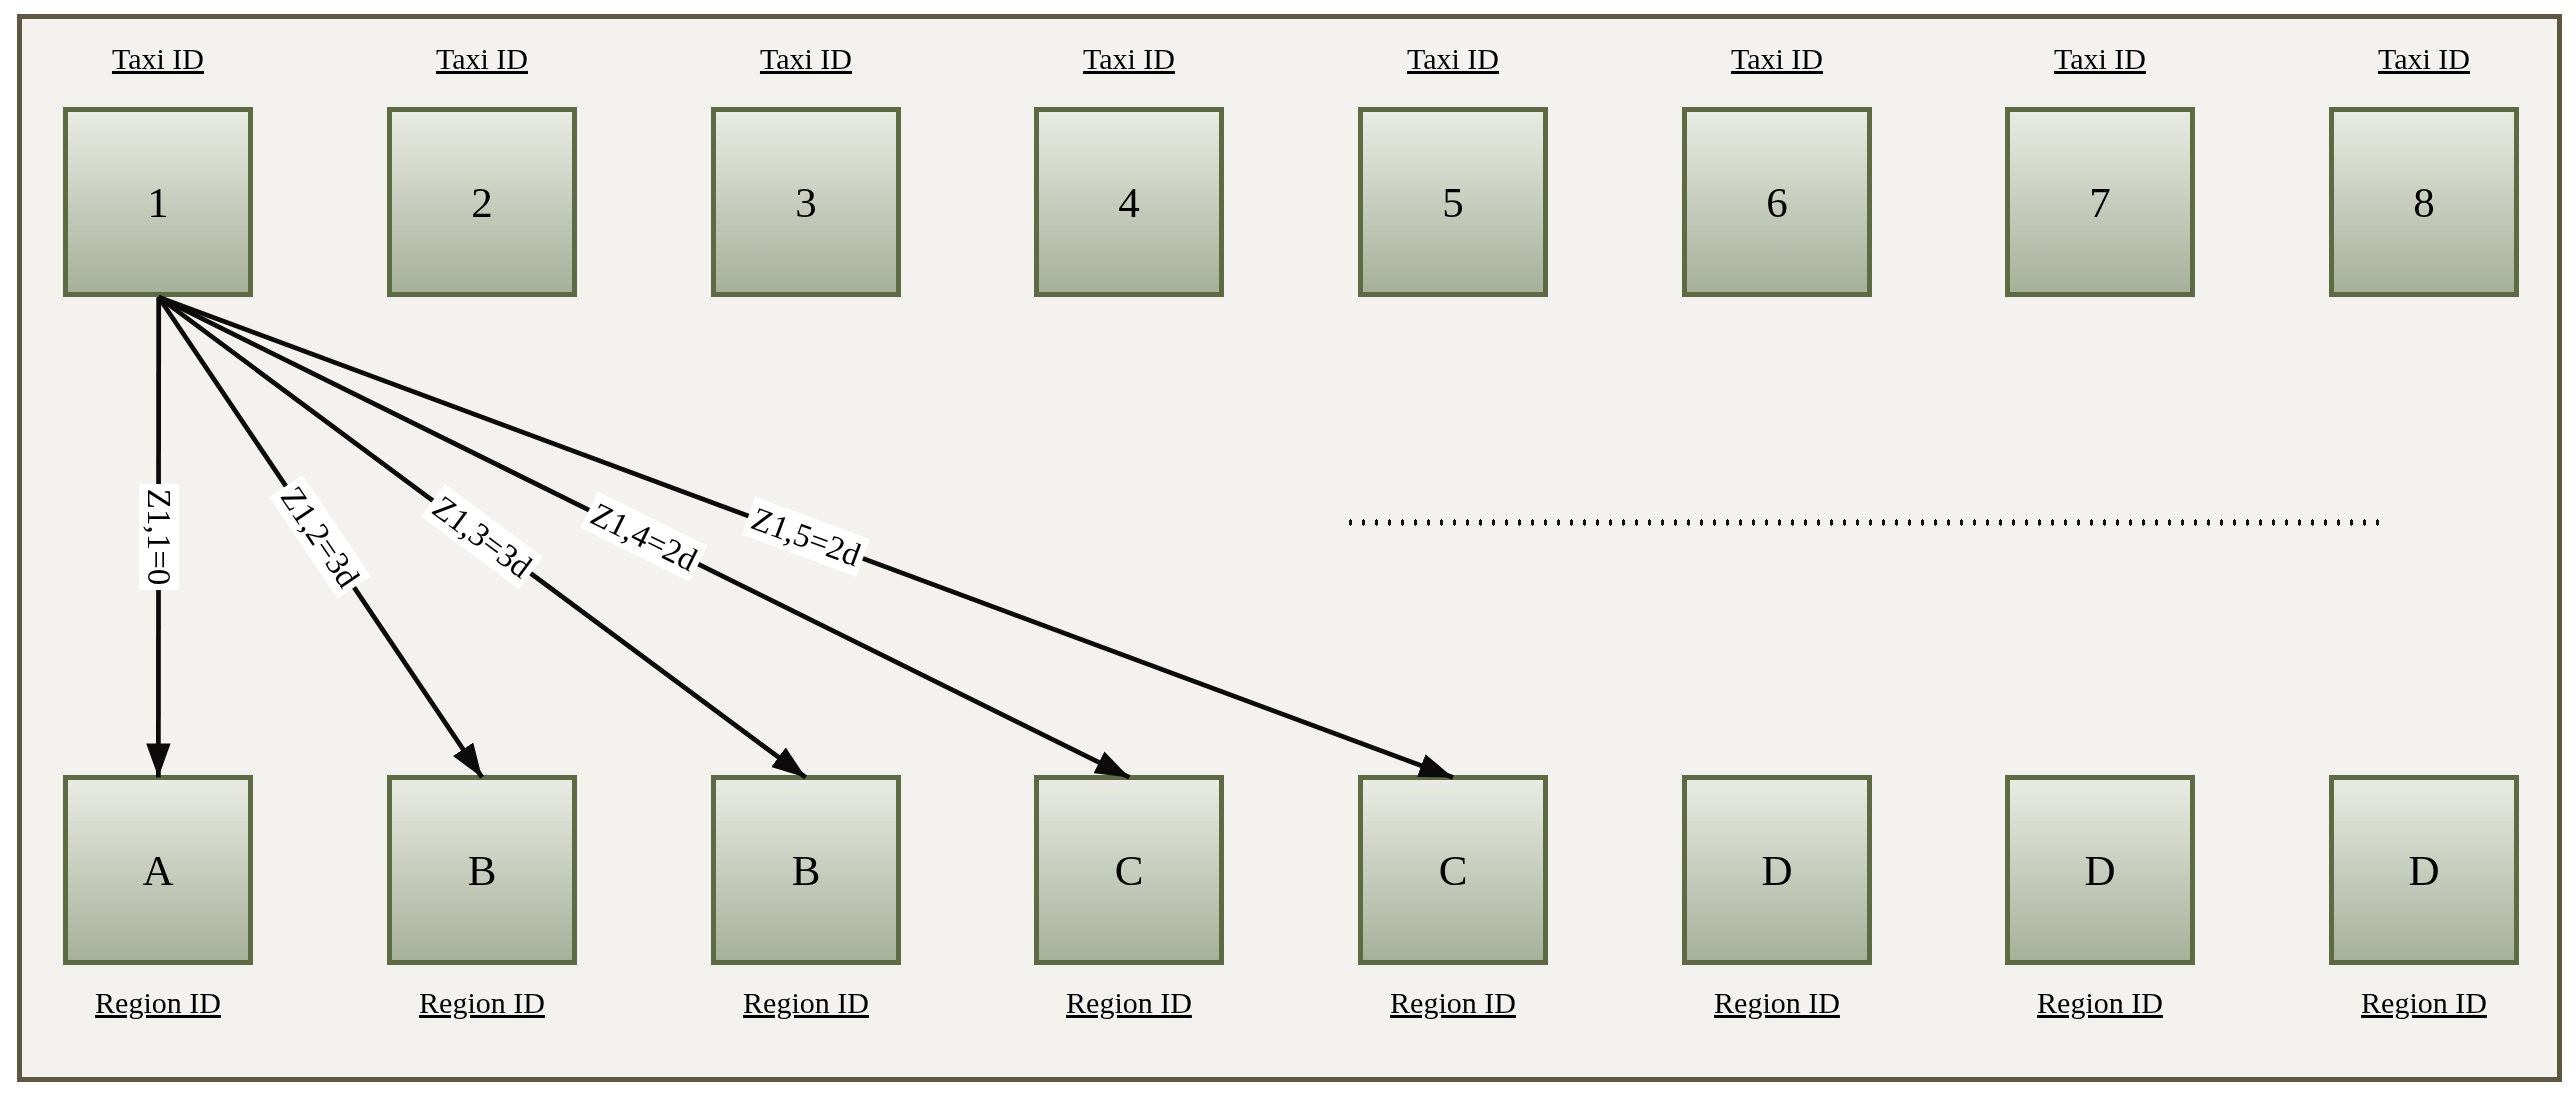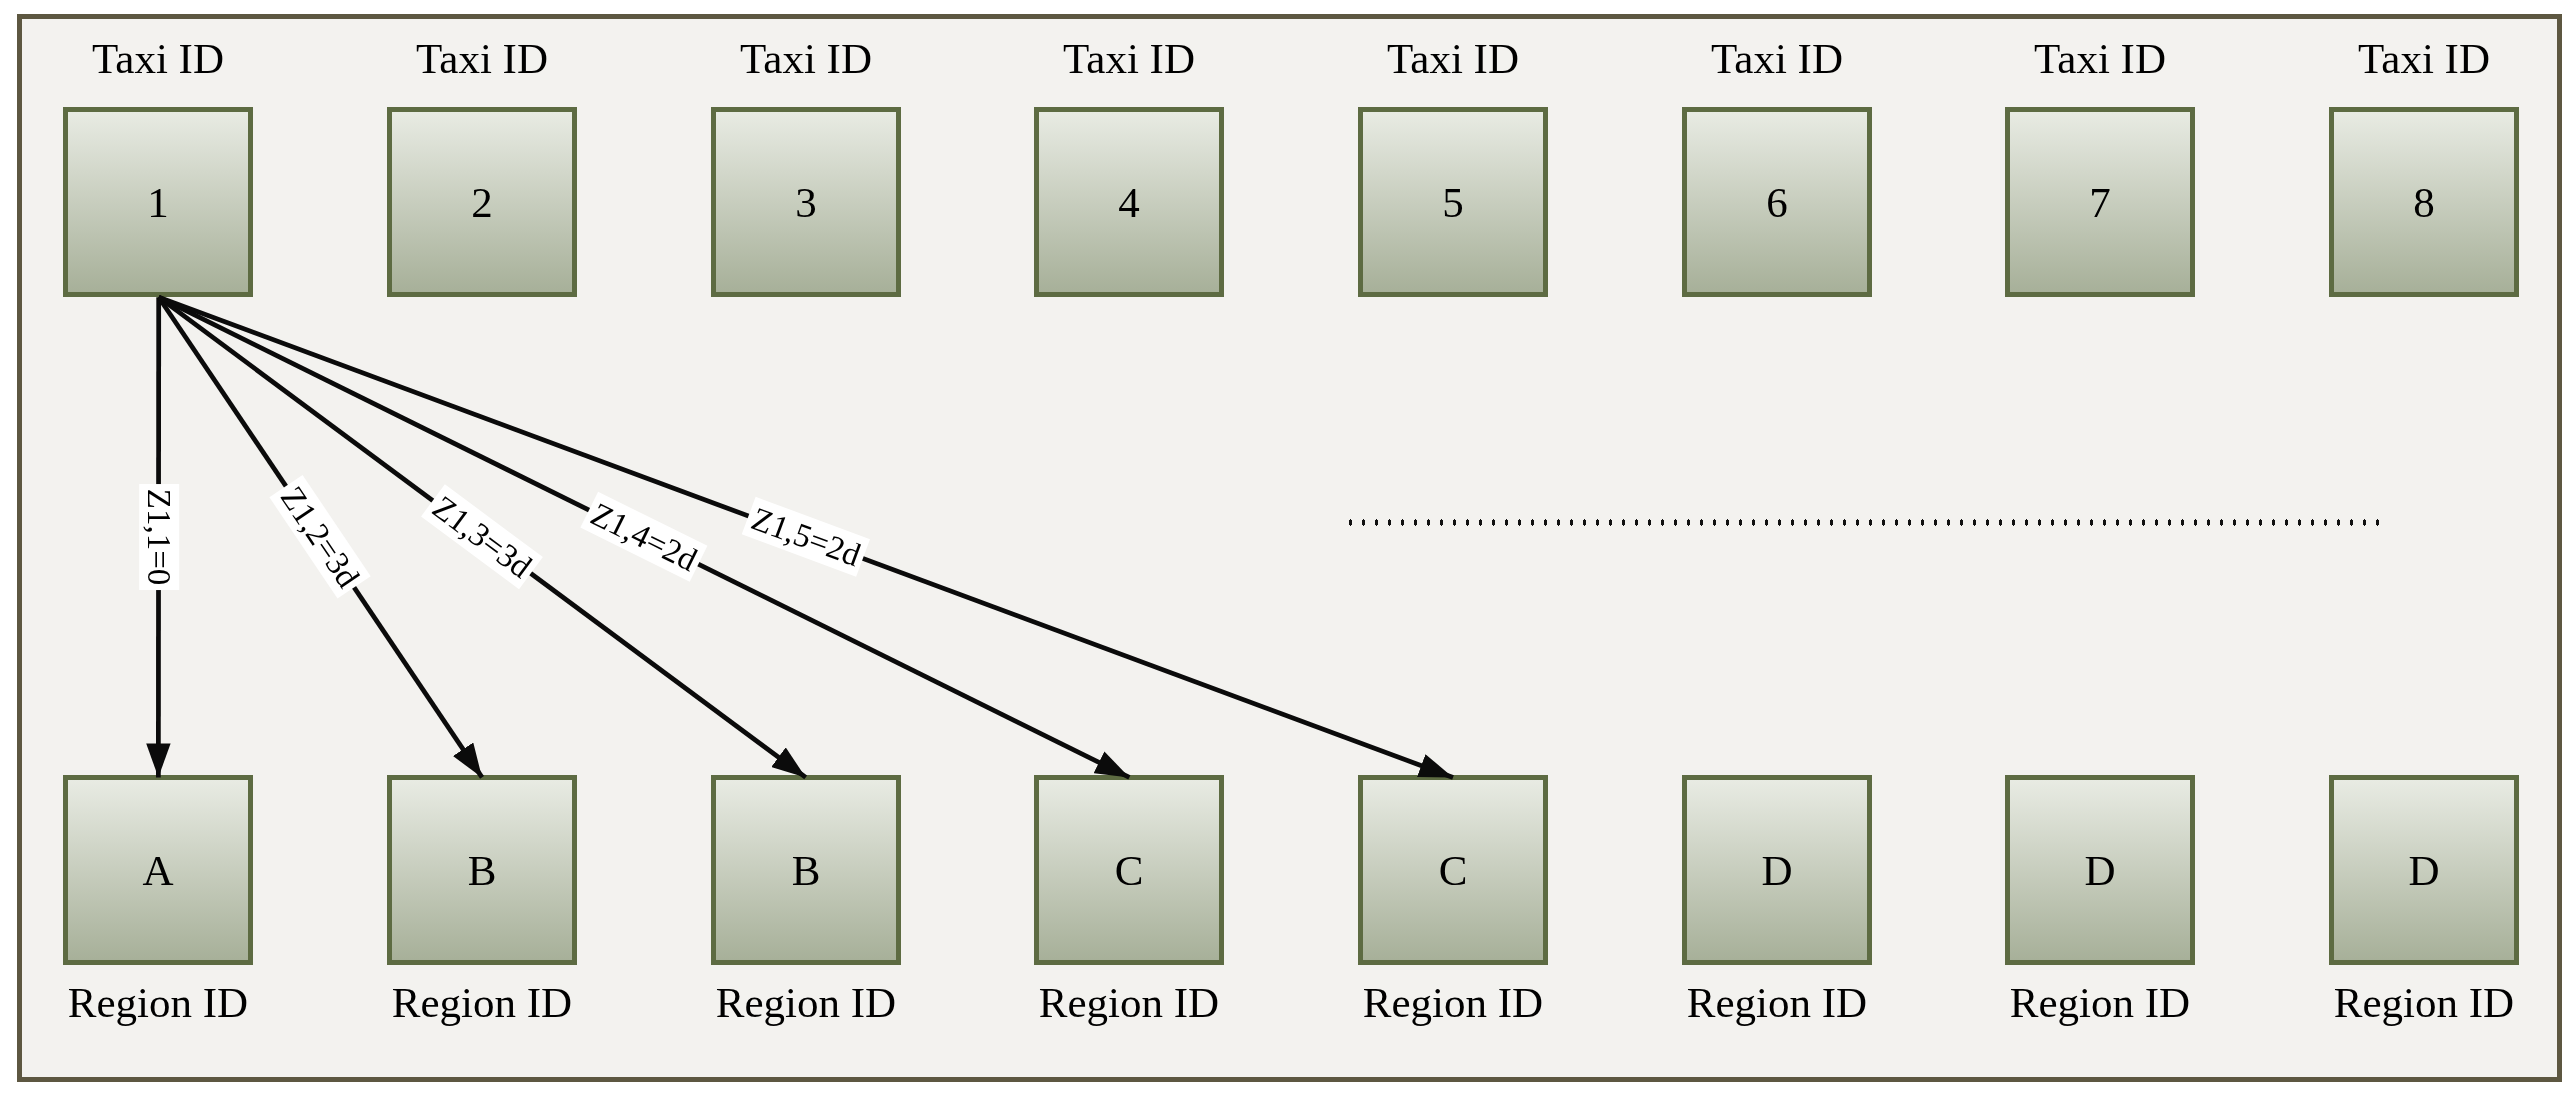--- a/index.html
+++ b/index.html
@@ -31,7 +31,7 @@
   .cell-label{
     position:absolute;height:52px;width:244px;
     display:flex;align-items:center;justify-content:center;
-    font-size:43px;line-height:52px;white-space:nowrap;
+    font-size:30px;line-height:52px;white-space:nowrap;text-decoration:underline;
   }
   .node-box{
     position:absolute;width:190px;height:190px;

